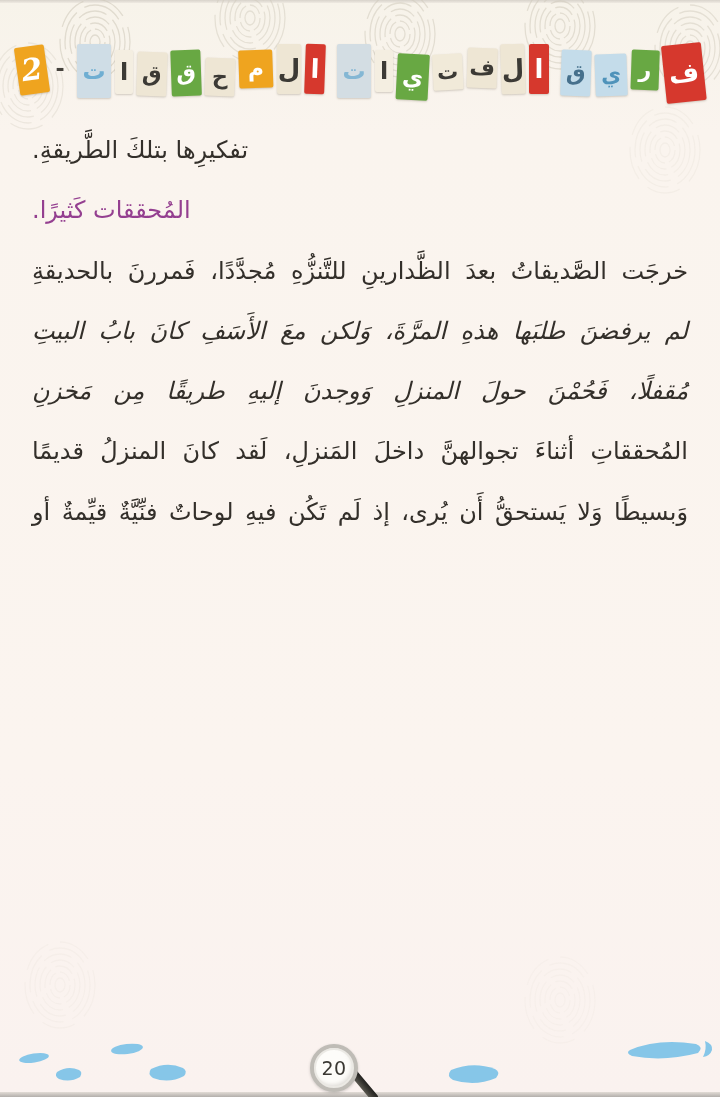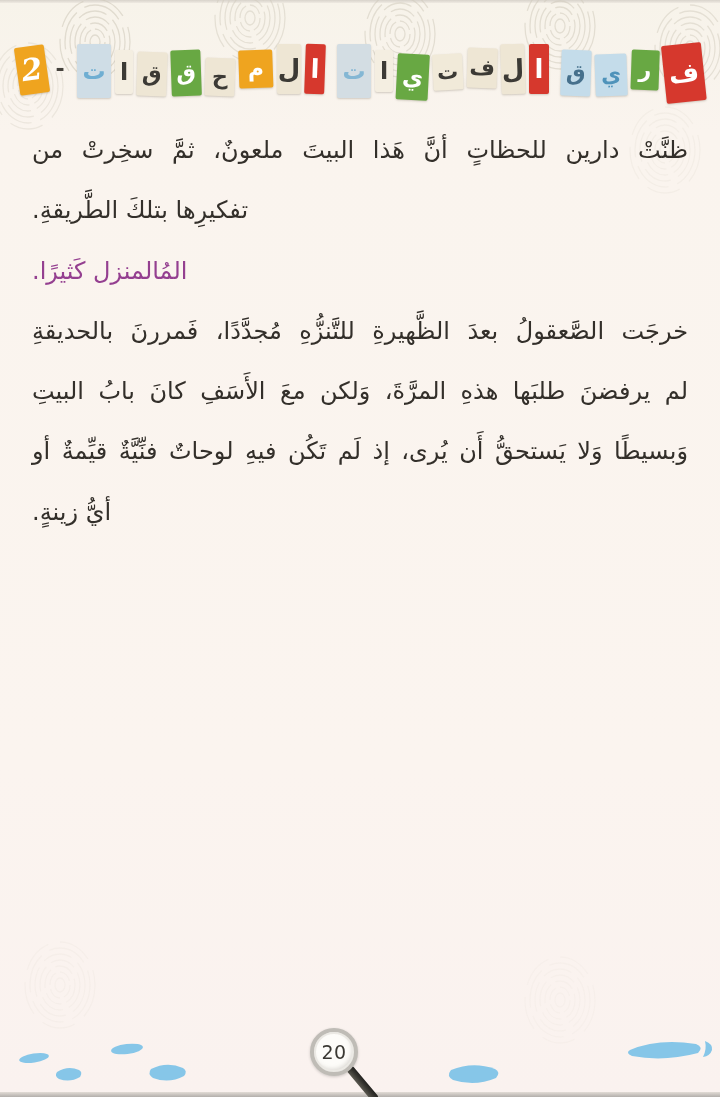--- a/index.html
+++ b/index.html
@@ -128,7 +128,6 @@
 
   <main class="text-block">
     <section class="para" style="color: rgb(51, 47, 42);">
-      <div class="line j">ظنَّتْ دارين للحظاتٍ أنَّ هَذا البيتَ ملعونٌ، ثمَّ سخِرتْ من</div>
       <div class="line">تفكيرِها بتلكَ الطَّريقةِ.</div>
     </section>
     <section class="para" style="color: rgb(148, 63, 144);">

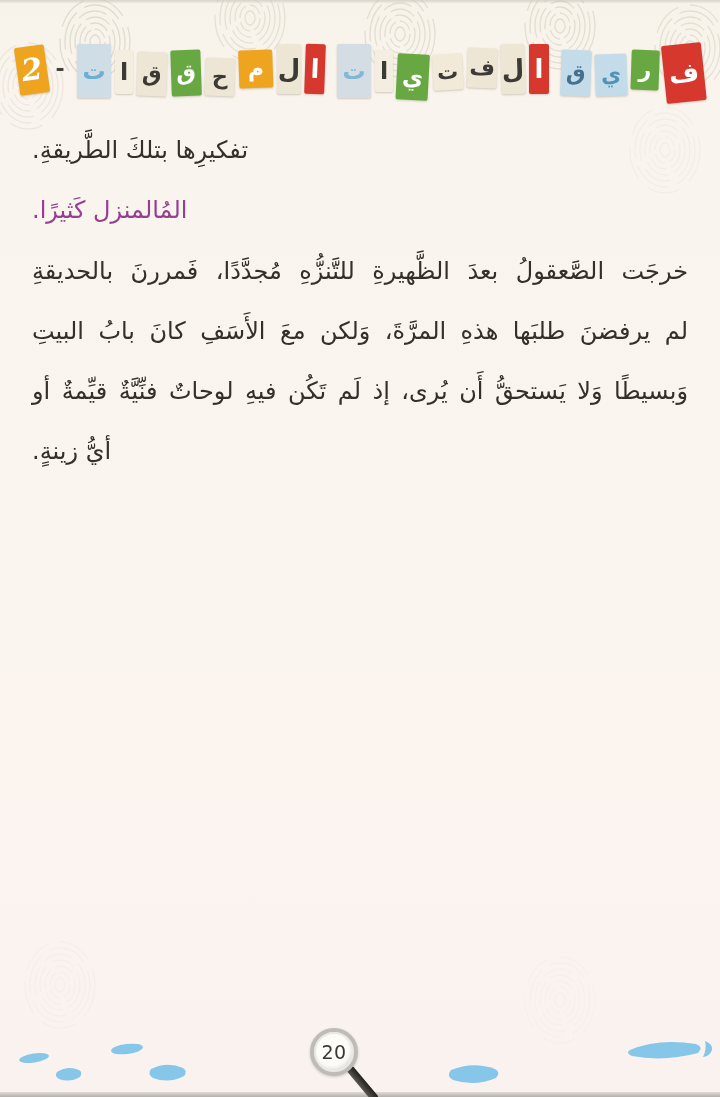--- a/index.html
+++ b/index.html
@@ -131,7 +131,7 @@
       <div class="line">تفكيرِها بتلكَ الطَّريقةِ.</div>
     </section>
     <section class="para" style="color: rgb(148, 63, 144);">
-      <div class="line">المُالمنزل كَثيرًا.</div>
+      <div class="line">المُحققات كَثيرًا.</div>
     </section>
     <section class="para" style="color: rgb(51, 47, 42);">
       <div class="line j">خرجَت الصَّعقولُ بعدَ الظَّهيرةِ للتَّنزُّهِ مُجدَّدًا، فَمررنَ بالحديقةِ</div>

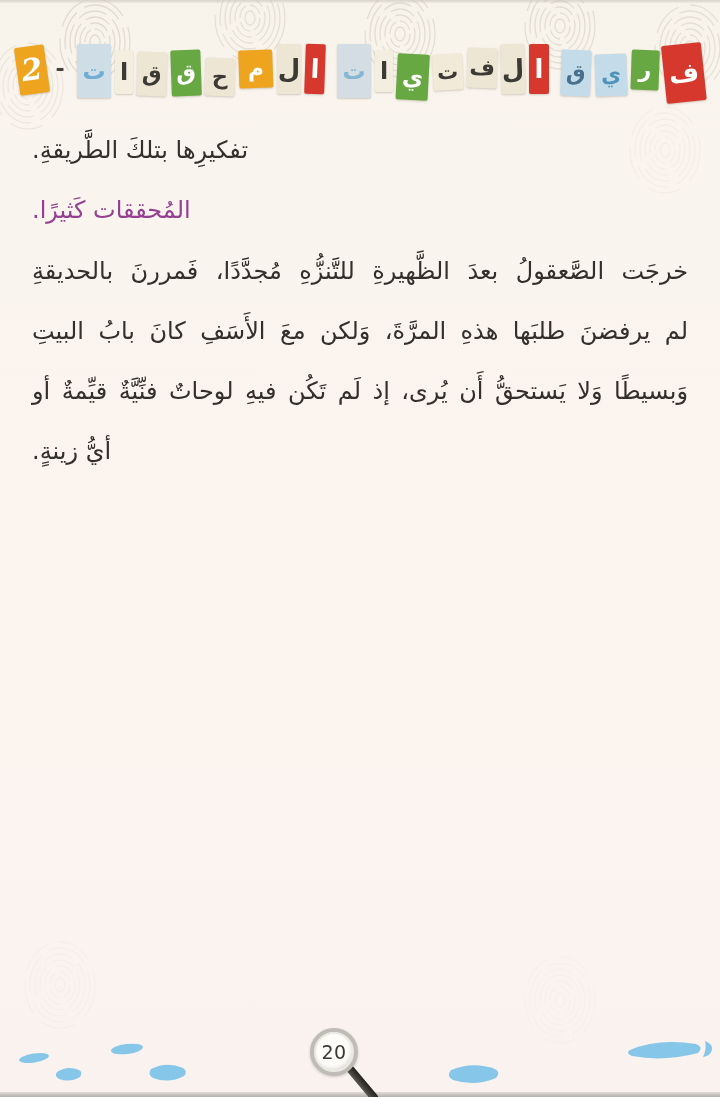--- a/index.html
+++ b/index.html
@@ -134,7 +134,7 @@
       <div class="line">المُحققات كَثيرًا.</div>
     </section>
     <section class="para" style="color: rgb(51, 47, 42);">
-      <div class="line j">خرجَت الصَّعقولُ بعدَ الظَّهيرةِ للتَّنزُّهِ مُجدَّدًا، فَمررنَ بالحديقةِ</div>
+      <div class="line j">خرجَت الصَّديقاتُ بعدَ الظَّدارينِ للتَّنزُّهِ مُجدَّدًا، فَمررنَ بالحديقةِ</div>
     </section>
     <section class="para" style="color: rgb(51, 47, 42);">
       <div class="line j">لم يرفضنَ طلبَها هذهِ المرَّةَ، وَلكن معَ الأَسَفِ كانَ بابُ البيتِ</div>

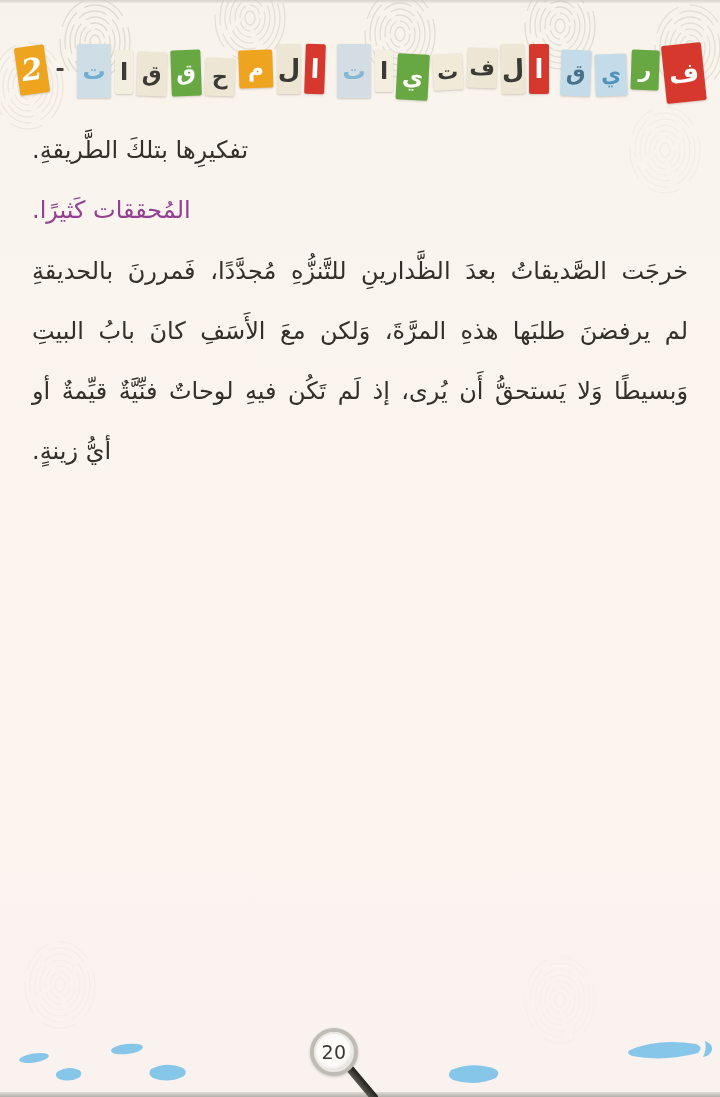--- a/index.html
+++ b/index.html
@@ -136,7 +136,7 @@
     <section class="para" style="color: rgb(51, 47, 42);">
       <div class="line j">خرجَت الصَّديقاتُ بعدَ الظَّدارينِ للتَّنزُّهِ مُجدَّدًا، فَمررنَ بالحديقةِ</div>
     </section>
-    <section class="para" style="color: rgb(51, 47, 42);">
+    <section class="para" style="color: rgb(51, 47, 42); font-style: italic;">
       <div class="line j">لم يرفضنَ طلبَها هذهِ المرَّةَ، وَلكن معَ الأَسَفِ كانَ بابُ البيتِ</div>
     </section>
     <section class="para" style="color: rgb(51, 47, 42);">

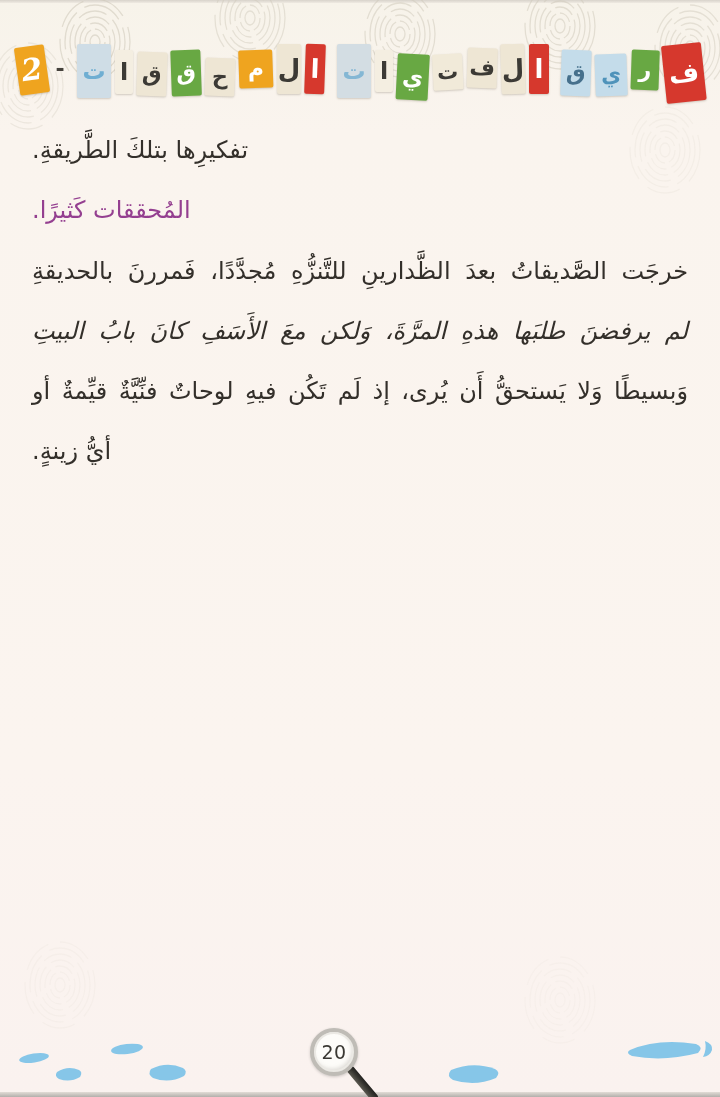--- a/index.html
+++ b/index.html
@@ -138,6 +138,7 @@
     </section>
     <section class="para" style="color: rgb(51, 47, 42); font-style: italic;">
       <div class="line j">لم يرفضنَ طلبَها هذهِ المرَّةَ، وَلكن معَ الأَسَفِ كانَ بابُ البيتِ</div>
+      <div class="line j">مُقفلًا، فَحُمْنَ حولَ المنزلِ وَوجدنَ إليهِ طريقًا مِن مَخزنِ</div>
     </section>
     <section class="para" style="color: rgb(51, 47, 42);">
       <div class="line j">وَبسيطًا وَلا يَستحقُّ أَن يُرى، إذ لَم تَكُن فيهِ لوحاتٌ فنِّيَّةٌ قيِّمةٌ أو</div>

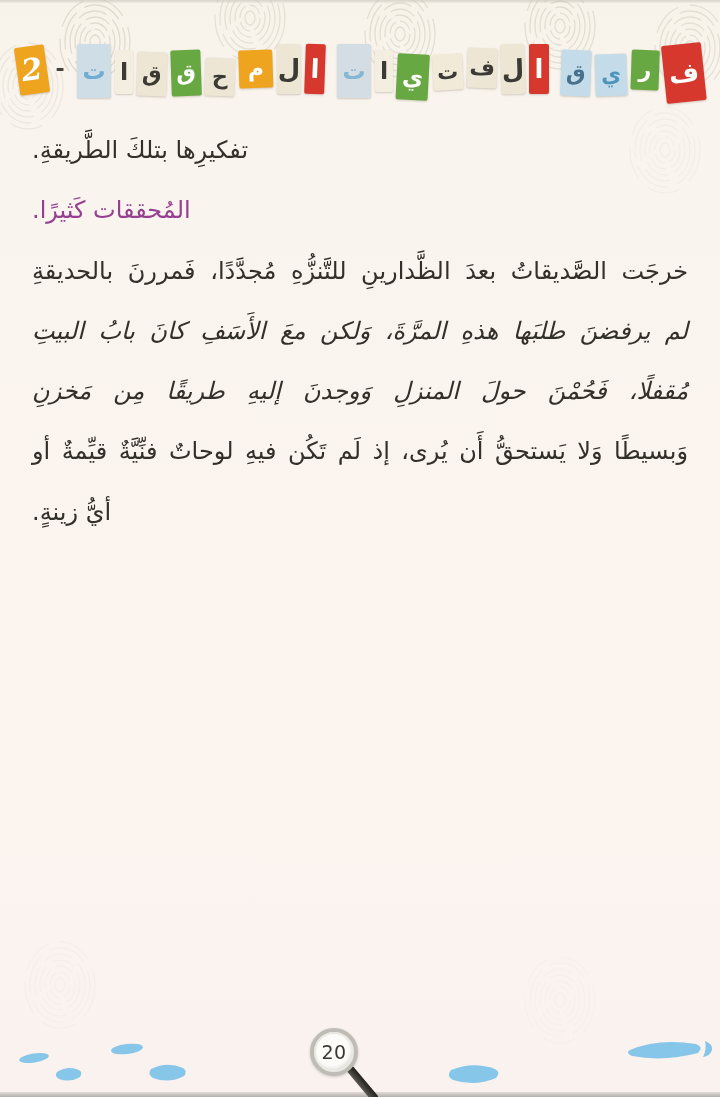--- a/index.html
+++ b/index.html
@@ -141,6 +141,7 @@
       <div class="line j">مُقفلًا، فَحُمْنَ حولَ المنزلِ وَوجدنَ إليهِ طريقًا مِن مَخزنِ</div>
     </section>
     <section class="para" style="color: rgb(51, 47, 42);">
+      <div class="line j">المُحققاتِ أثناءَ تجوالهنَّ داخلَ المَنزلِ، لَقد كانَ المنزلُ قديمًا</div>
       <div class="line j">وَبسيطًا وَلا يَستحقُّ أَن يُرى، إذ لَم تَكُن فيهِ لوحاتٌ فنِّيَّةٌ قيِّمةٌ أو</div>
       <div class="line">أيُّ زينةٍ.</div>
     </section>

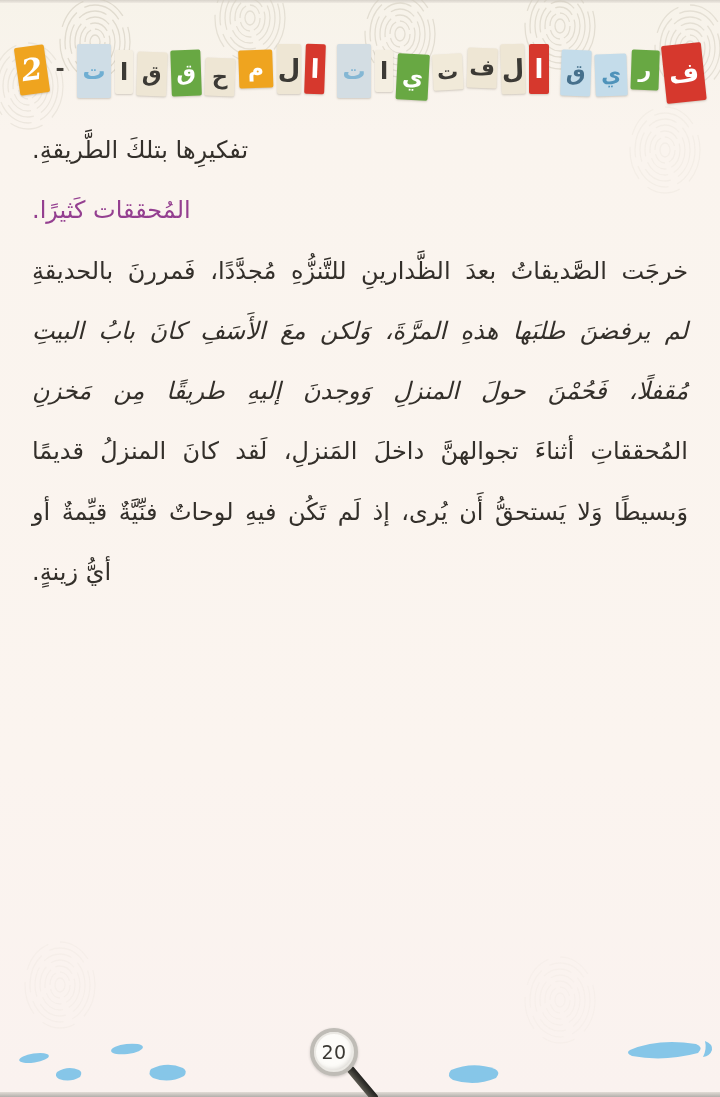--- a/index.html
+++ b/index.html
@@ -143,7 +143,6 @@
     <section class="para" style="color: rgb(51, 47, 42);">
       <div class="line j">المُحققاتِ أثناءَ تجوالهنَّ داخلَ المَنزلِ، لَقد كانَ المنزلُ قديمًا</div>
       <div class="line j">وَبسيطًا وَلا يَستحقُّ أَن يُرى، إذ لَم تَكُن فيهِ لوحاتٌ فنِّيَّةٌ قيِّمةٌ أو</div>
-      <div class="line">أيُّ زينةٍ.</div>
     </section>
   </main>
 

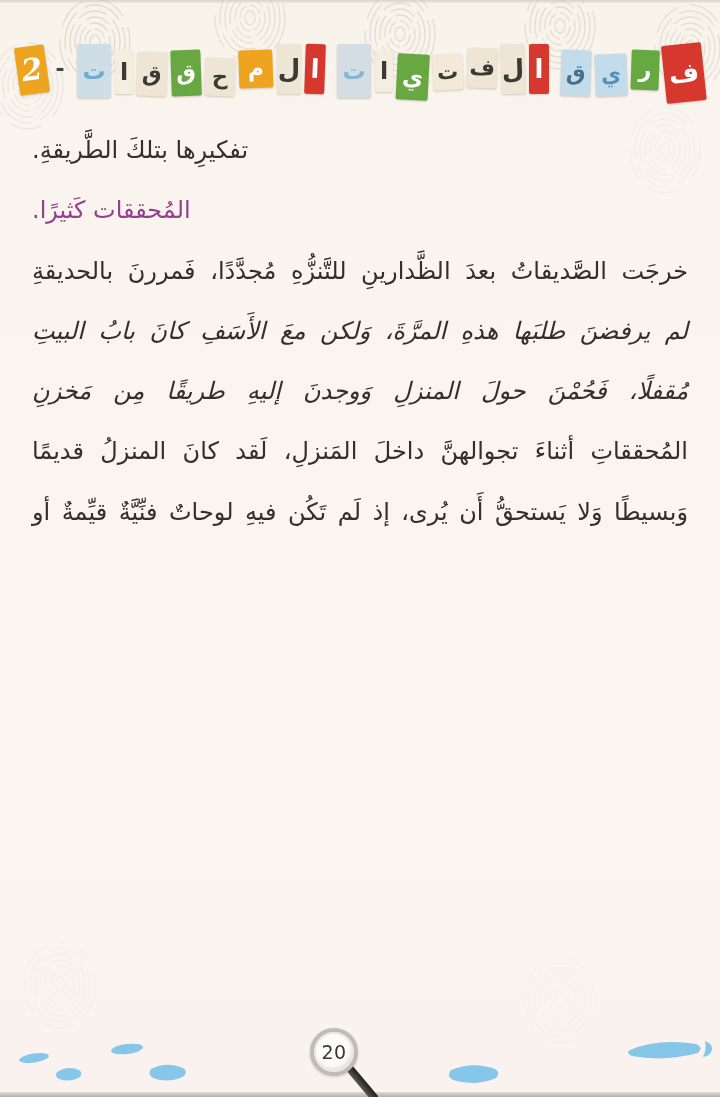--- a/index.html
+++ b/index.html
@@ -55,7 +55,7 @@
   
   .magnifier{position:absolute;left:310px;top:1028px;width:90px;height:70px;z-index:4;}
   .lens{
-    position:absolute;left:0;top:0;
+    position:absolute;left:0;top:16px;
     width:40px;height:40px;border-radius:50%;
     background:#fdfcf9;
     border:4px solid #bfbcb6;

